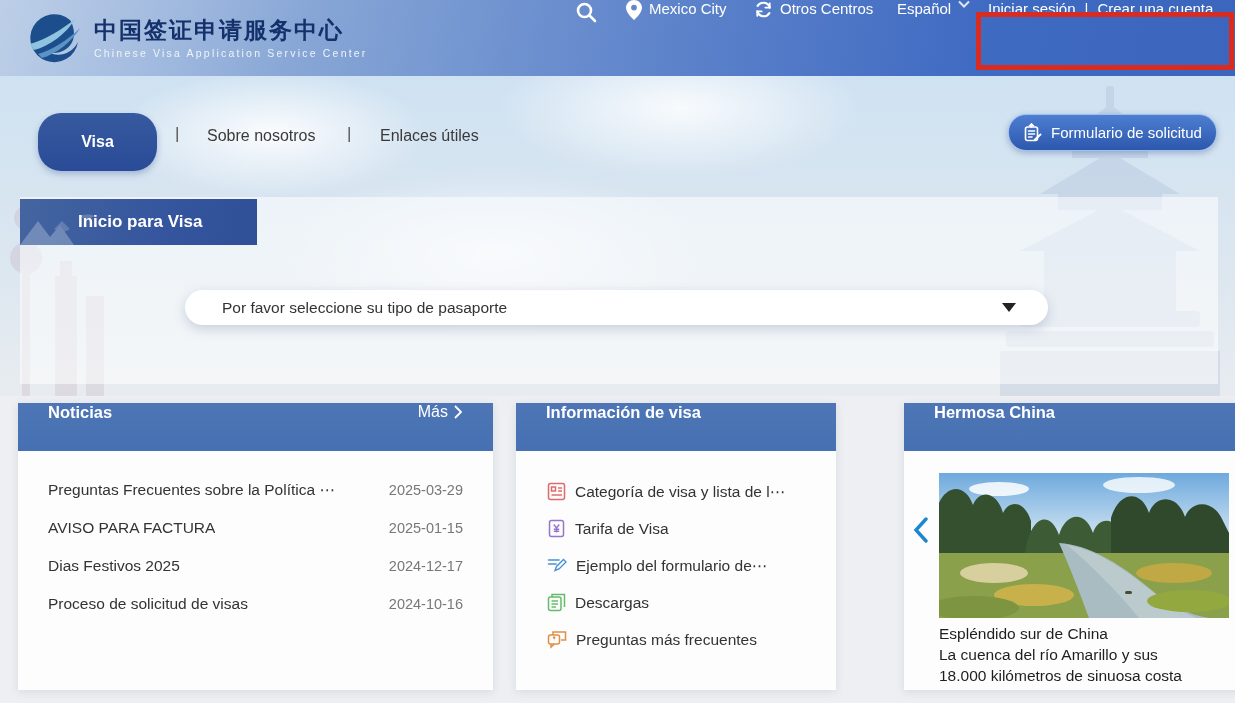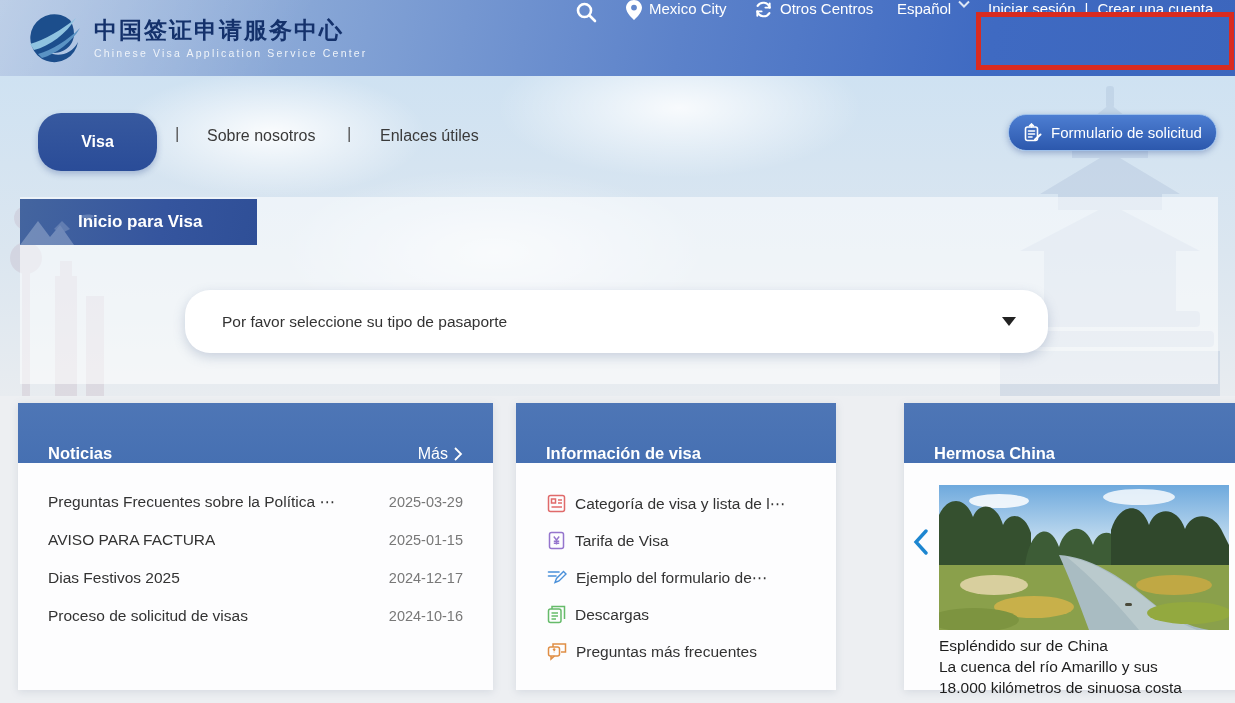--- a/index.html
+++ b/index.html
@@ -45,7 +45,7 @@
     background:linear-gradient(100deg,#44659f 0%,#35559e 60%,#2f4f97 100%);
     display:flex;align-items:center;color:#fff;font-size:17px;font-weight:bold;cursor:pointer;z-index:3;overflow:hidden;}
   .section-tab .label{margin-left:58px;}
-  .passport-select{position:absolute;left:185px;top:290px;width:863px;height:63px;border-radius:25px;background:#fff;
+  .passport-select{position:absolute;left:185px;top:290px;width:863px;height:35px;border-radius:25px;background:#fff;
     box-shadow:0 4px 12px rgba(90,110,150,.28);display:flex;align-items:center;cursor:pointer;z-index:3;}
   .passport-select .ph{margin-left:37px;font-size:15.5px;color:#333;flex:1;}
   .caret-down{width:0;height:0;border-left:7px solid transparent;border-right:7px solid transparent;border-top:9px solid #222;margin-right:32px;}

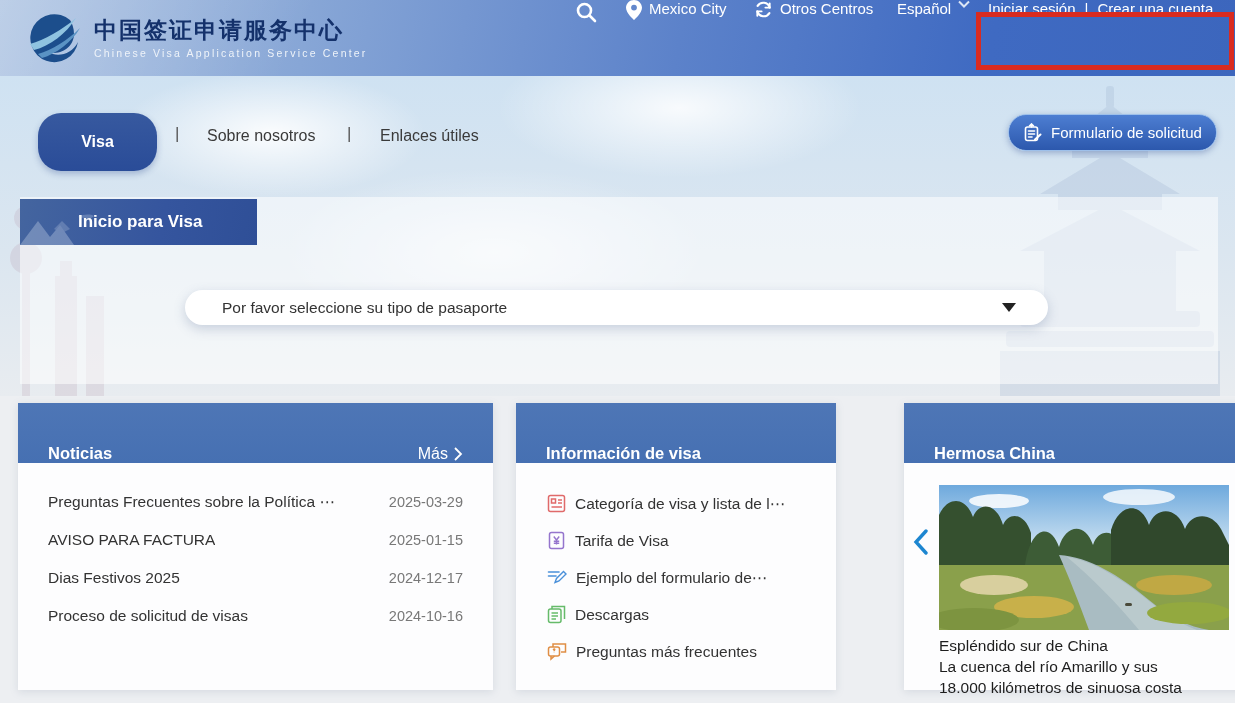--- a/index.html
+++ b/index.html
@@ -52,7 +52,7 @@
 
   
   .panel{position:absolute;top:403px;background:#fdfdfe;box-shadow:0 2px 8px rgba(110,125,150,.18);z-index:3;}
-  .panel-hd{height:60px;background:linear-gradient(180deg,#4e76b6,#4670b2);display:flex;align-items:flex-end;justify-content:space-between;padding:0 30px;box-sizing:border-box;}
+  .panel-hd{height:48px;background:linear-gradient(180deg,#4e76b6,#4670b2);display:flex;align-items:flex-start;justify-content:space-between;padding:0 30px;box-sizing:border-box;}
   .panel-hd .ttl{color:#fff;font-size:16.5px;font-weight:bold;}
   .more{display:flex;align-items:center;gap:5px;color:#fff;font-size:16px;cursor:pointer;}
 

